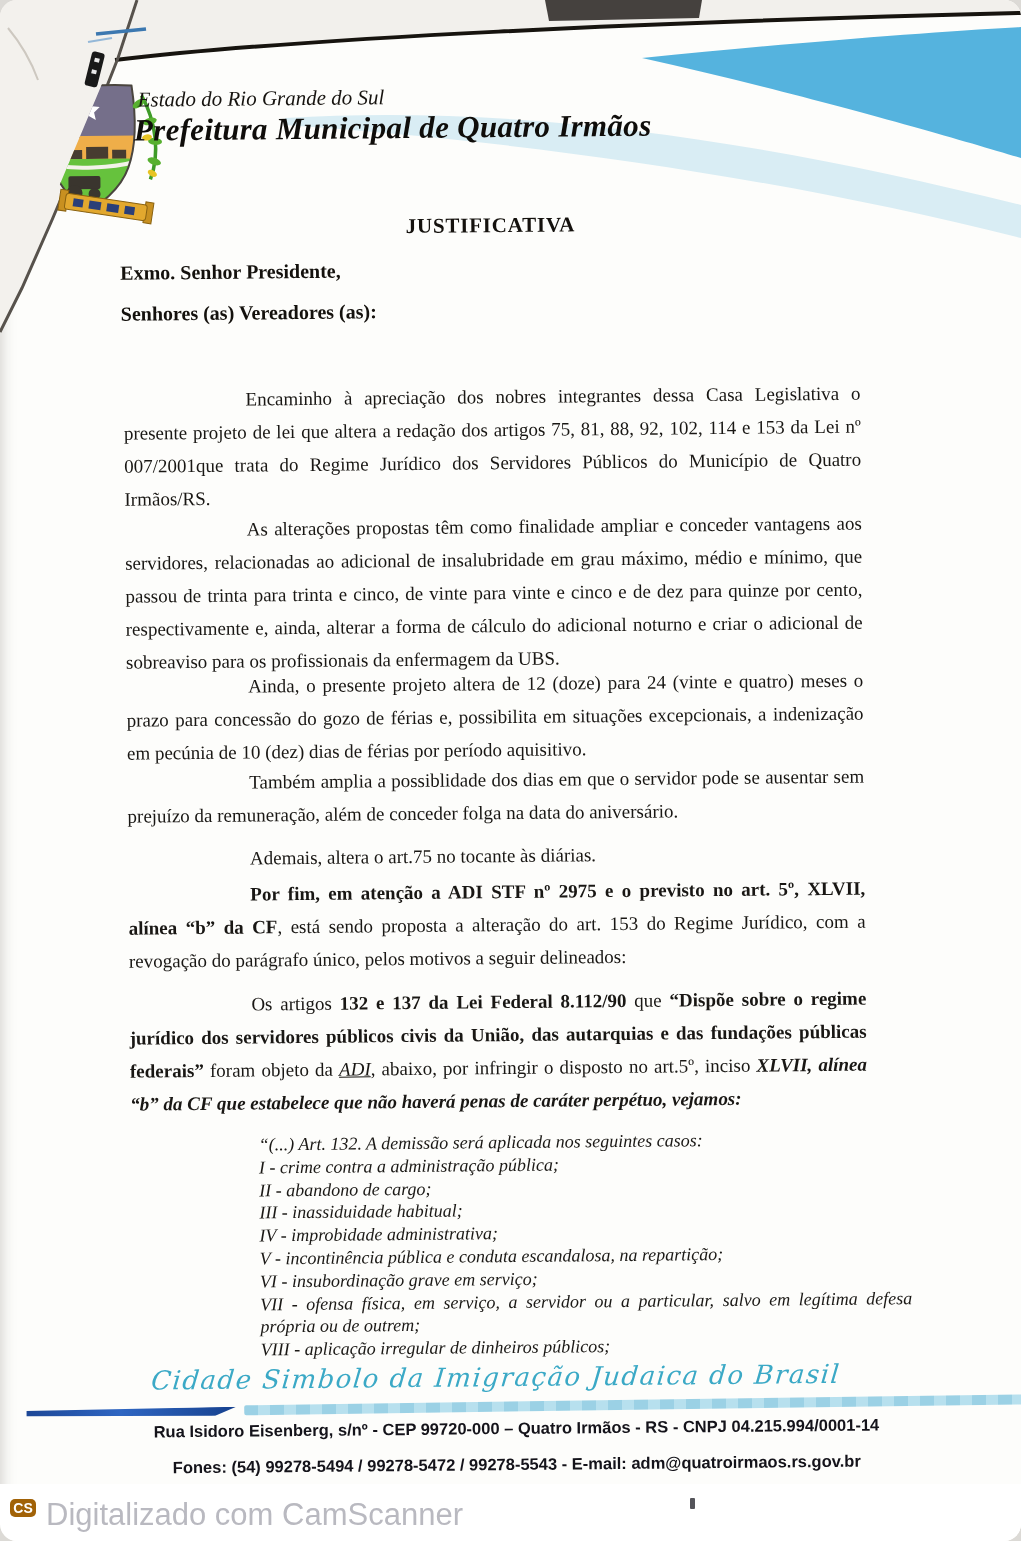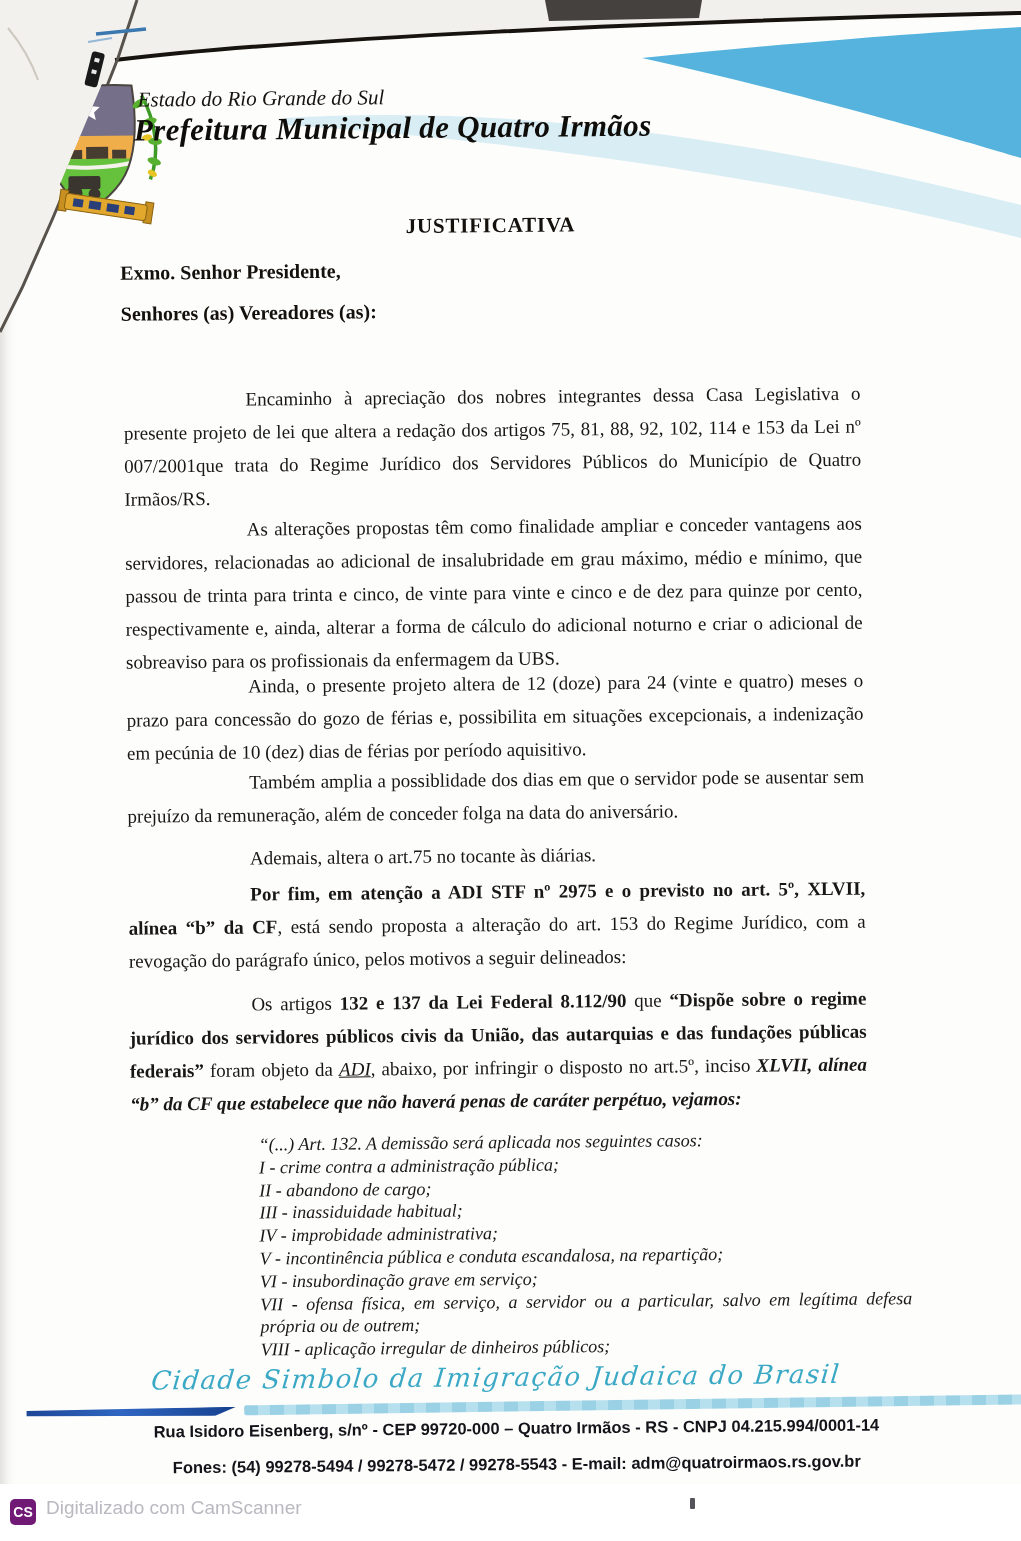--- a/index.html
+++ b/index.html
@@ -7,6 +7,7 @@
     position:relative; width:1021px; height:1541px; overflow:hidden;
     background:#f6f4f0;
     font-family:"Liberation Serif", serif;
+    border-radius:17px;
   }
   
   .page {

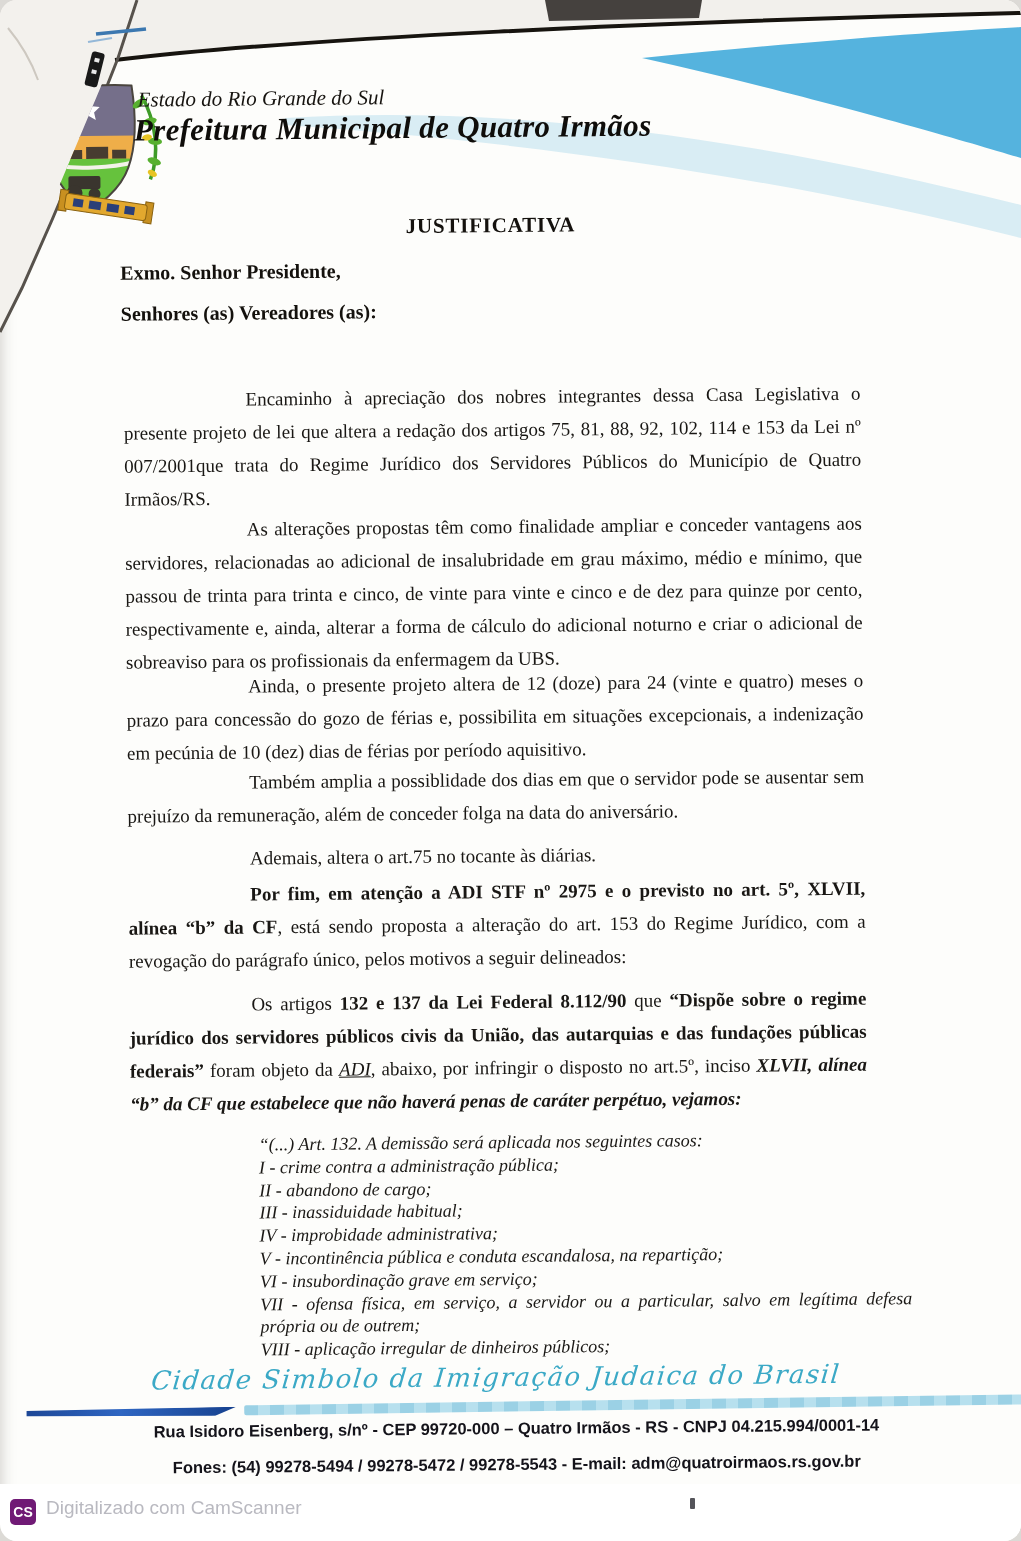--- a/index.html
+++ b/index.html
@@ -64,8 +64,8 @@
   .addr1 { top:1419px; } .addr2 { top:1455px; }
   .cs-bar { position:absolute; left:0; bottom:0; width:100%; height:57px; background:#ffffff; }
   .cs-badge {
-    position:absolute; left:10px; top:15px; width:26px; height:26px;
-    background:#701a75; border-radius:5px; color:#fff;
+    position:absolute; left:10px; top:15px; width:26px; height:18px;
+    background:#a16207; border-radius:5px; color:#fff;
     font-family:"Liberation Sans", sans-serif; font-weight:bold; font-size:14px;
     display:flex; align-items:center; justify-content:center;
   }

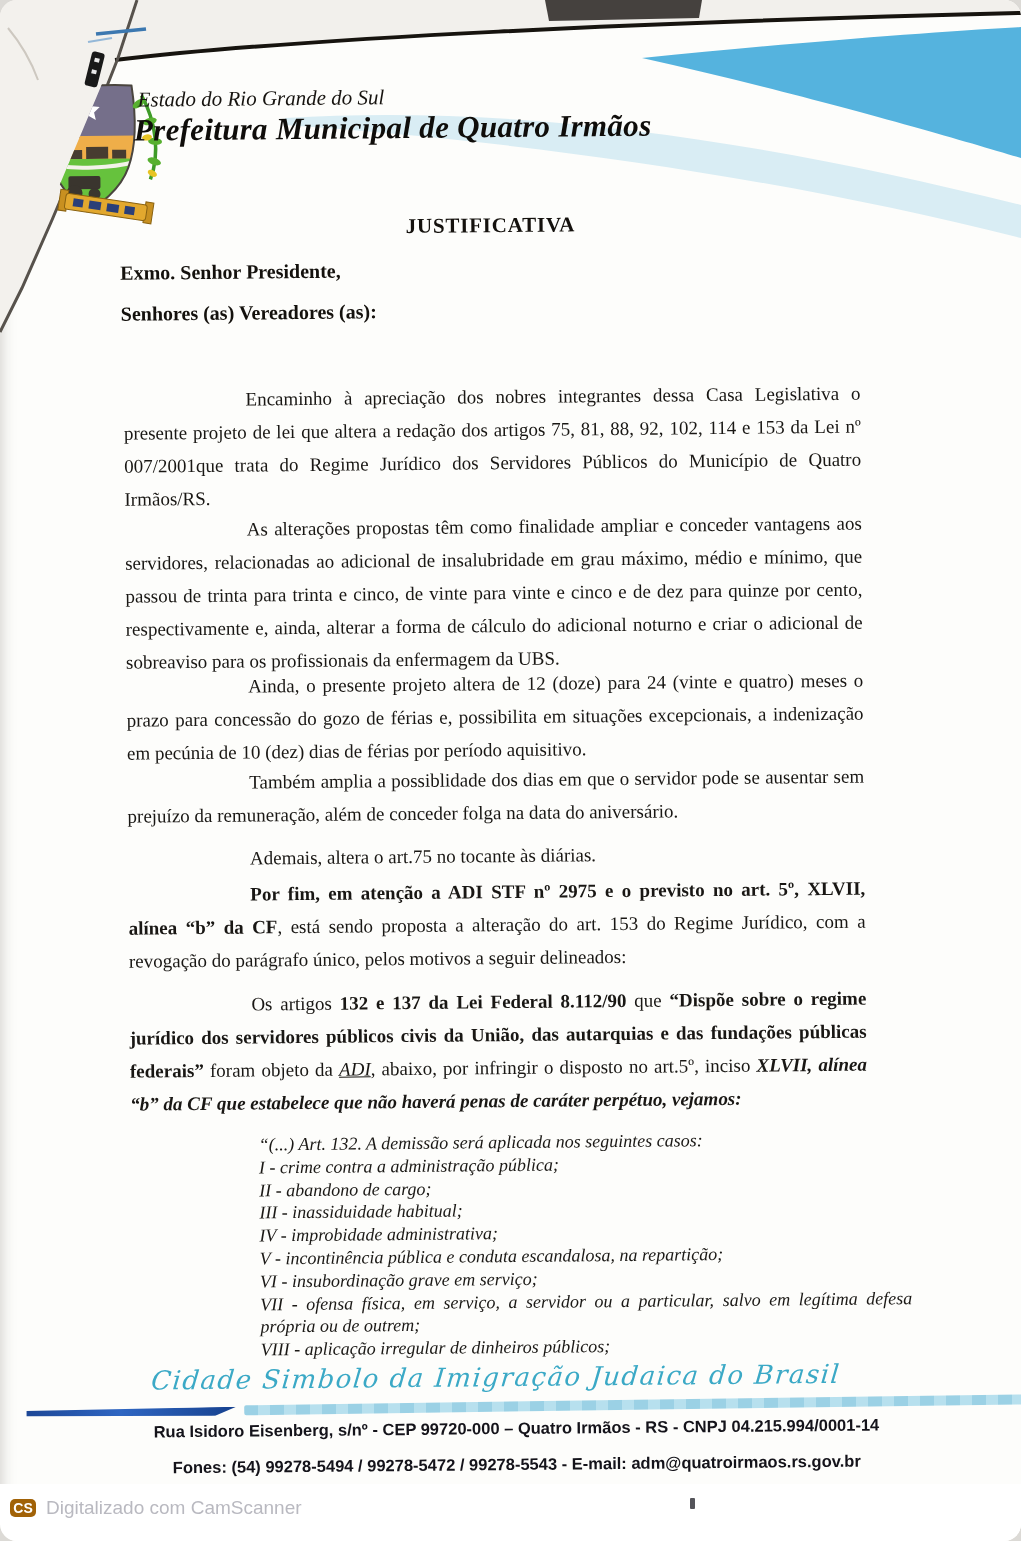--- a/index.html
+++ b/index.html
@@ -71,7 +71,7 @@
   }
   .cs-label {
     position:absolute; left:46px; top:13px;
-    font-family:"Liberation Sans", sans-serif; font-size:19px; color:#b9b9c0;
+    font-family:"Liberation Sans", sans-serif; font-size:31px; color:#b9b9c0;
   }
   .tiny-tick { position:absolute; left:690px; top:14px; width:5px; height:11px; background:#54545a; border-radius:1px; }
   .logo { position:absolute; left:40px; top:76px; width:130px; height:148px; }

